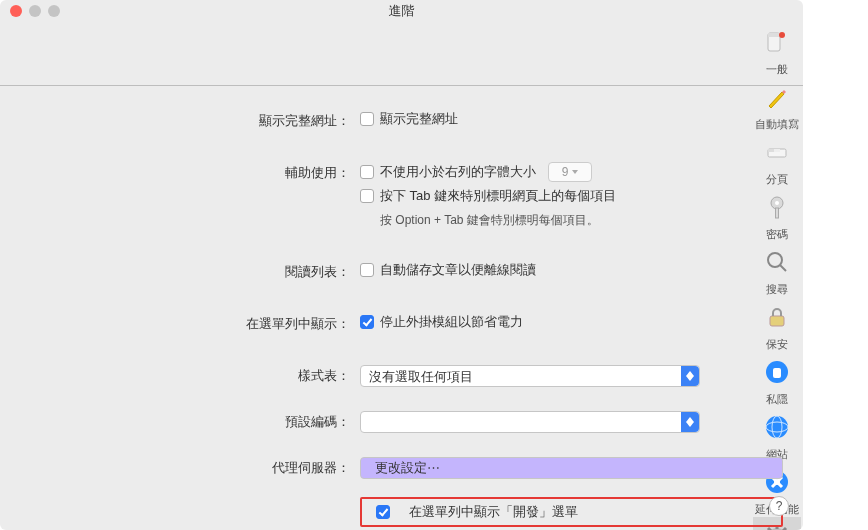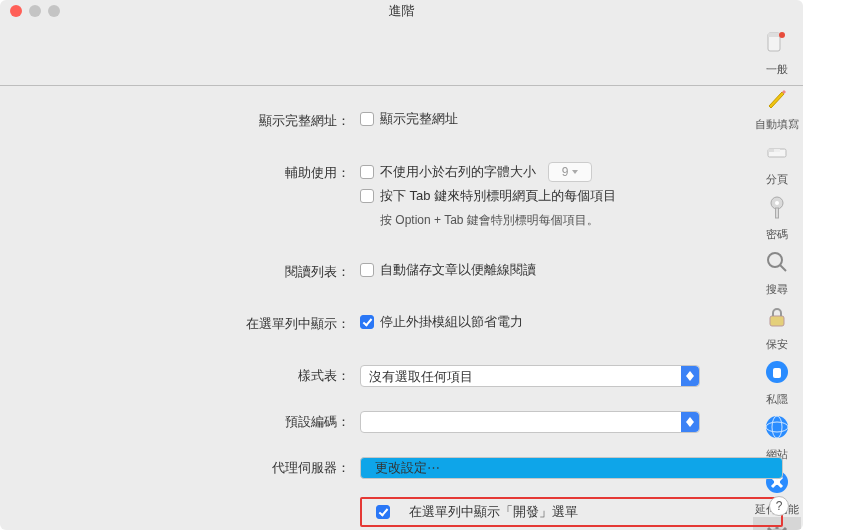--- a/index.html
+++ b/index.html
@@ -177,7 +177,7 @@
     .plain-button {
       height: 22px;
       padding: 0 14px;
-      background: #0ea5e9;
+      background: #c4b5fd;
       border: 1px solid #c6c6c6;
       border-radius: 4px;
       font-size: 13px;

